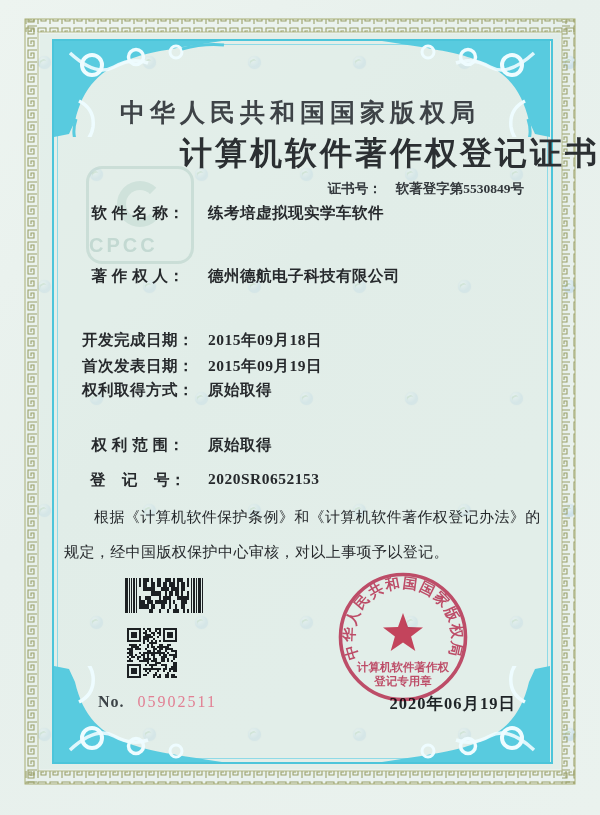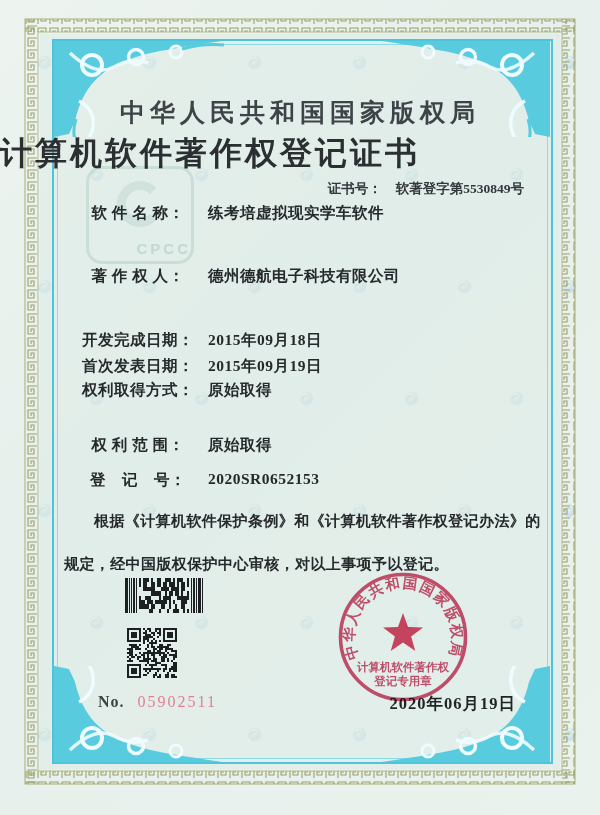--- a/index.html
+++ b/index.html
@@ -36,7 +36,7 @@
   .content{ position:absolute; inset:0; z-index:5; color:#2e3336; }
   .authority{ position:absolute; top:96px; width:100%; text-align:center;
     font-size:25px; font-weight:bold; letter-spacing:5px; color:#3e4347; }
-  .cert-title{ position:absolute; top:132px; width:100%; text-align:left;
+  .cert-title{ position:absolute; top:132px; width:100%; text-align:right;
     font-size:32px; font-weight:bold; letter-spacing:3px; color:#2b2f32; }
   .cert-no{ position:absolute; top:180px; right:76px; font-size:13.5px; font-weight:bold; color:#33383c; }
   .cert-no .gap{ display:inline-block; width:14px; }

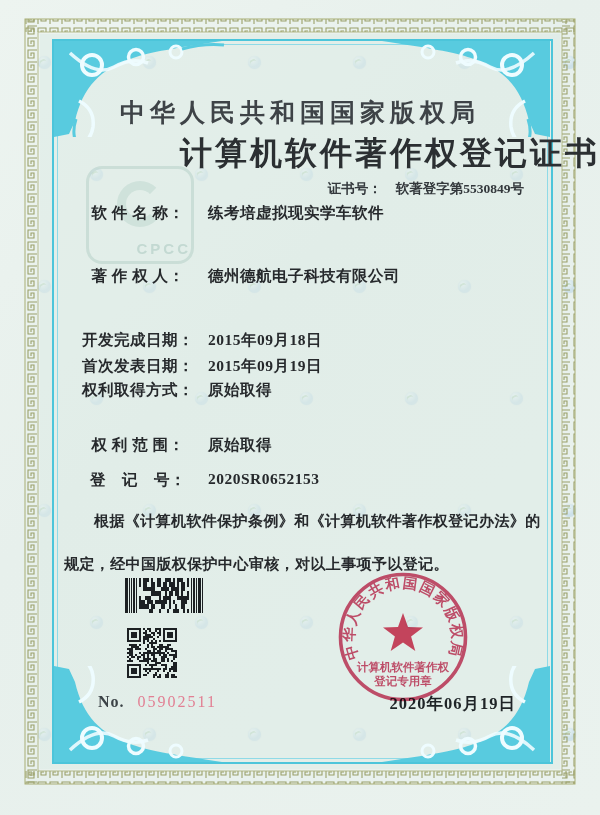--- a/index.html
+++ b/index.html
@@ -28,8 +28,8 @@
     border:3px solid rgba(140,180,168,.35); border-radius:16px; opacity:.8; }
   .cpcc-mark .swirl{ position:absolute; left:28px; top:12px; width:46px; height:46px;
     border:9px solid rgba(150,190,178,.32); border-radius:50%; border-right-color:transparent; }
-  .cpcc-mark .cpcc-text{ position:absolute; bottom:4px; width:100%; text-align:right;
-    font-size:15px; font-weight:bold; letter-spacing:3px; color:rgba(140,180,168,.45);
+  .cpcc-mark .cpcc-text{ position:absolute; bottom:4px; width:100%; text-align:left;
+    font-size:20px; font-weight:bold; letter-spacing:3px; color:rgba(140,180,168,.45);
     font-family:"Liberation Sans","DejaVu Sans",sans-serif; }
 
   

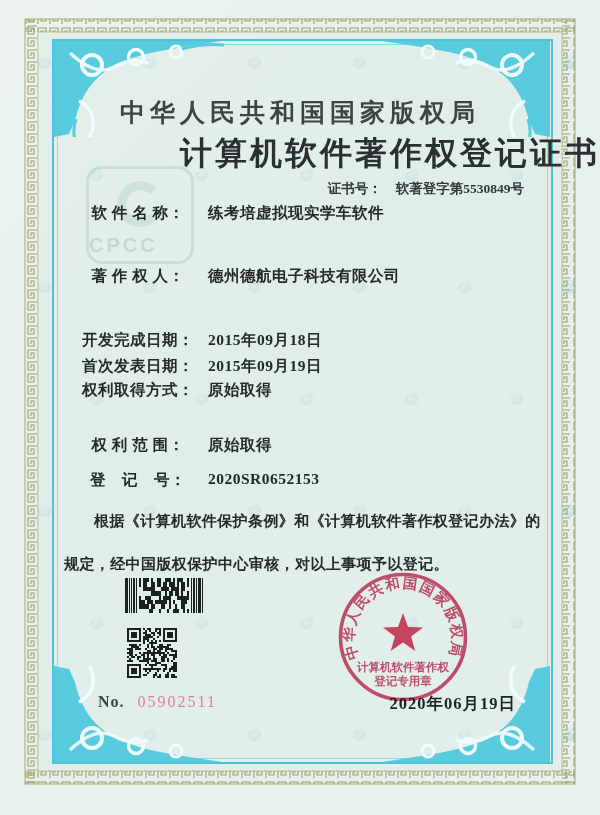--- a/index.html
+++ b/index.html
@@ -46,7 +46,7 @@
   .field-value{ display:inline-block; margin-left:7px; vertical-align:top; letter-spacing:.5px; }
 
   .statement{ position:absolute; left:64px; top:500px; width:480px; font-size:15px;
-    font-weight:bold; letter-spacing:.4px; line-height:43px; text-indent:2em; color:#26292c; }
+    font-weight:normal; letter-spacing:.4px; line-height:35px; text-indent:2em; color:#26292c; }
 
   .barcode{ position:absolute; left:125px; top:578px; width:80px; height:35px; z-index:5; }
   .qr{ position:absolute; left:127px; top:628px; width:50px; height:50px; z-index:5; }

